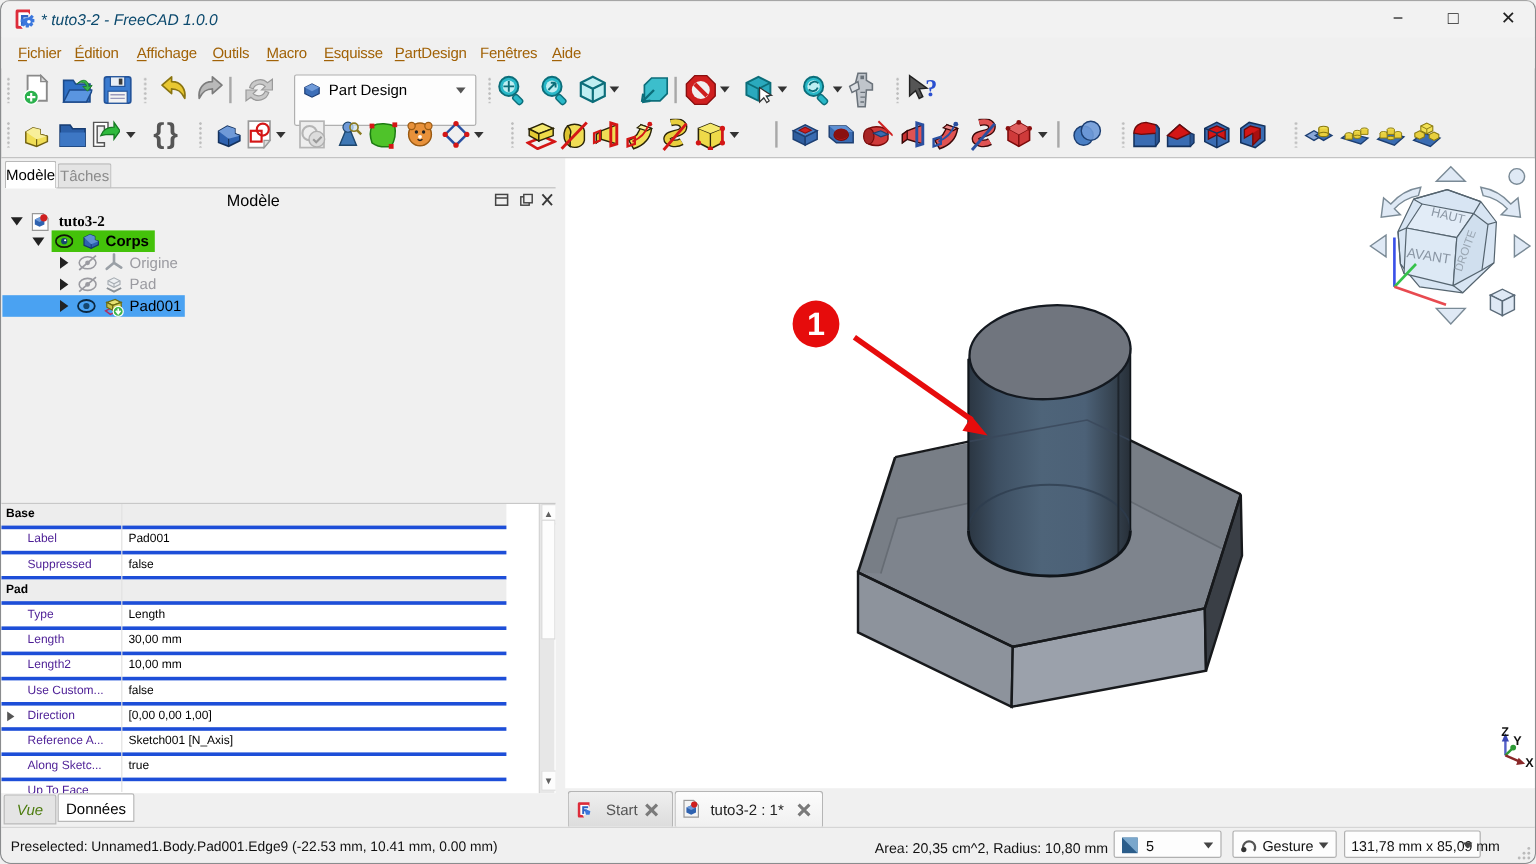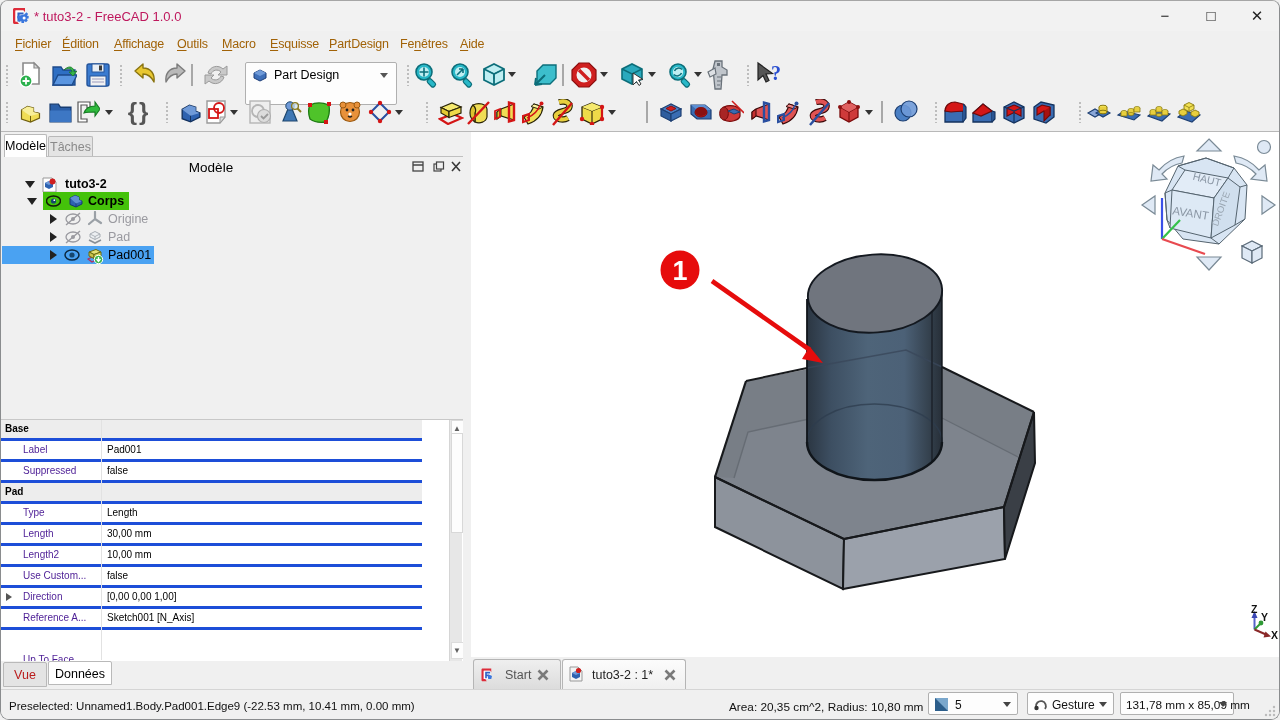--- a/index.html
+++ b/index.html
@@ -8,7 +8,7 @@
 .abs { position:absolute; }
 
 #titlebar { position:absolute; left:0; top:0; width:1280px; height:30px; background:#f2f2f2; }
-#title-text { position:absolute; left:33px; top:8px; font-size:13px; color:#be185d; }
+#title-text { position:absolute; left:33px; top:8px; font-size:13px; color:#0c4a6e;font-style:italic; }
 .winbtn { position:absolute; top:0; width:46px; height:30px; text-align:center; line-height:30px; font-size:15px; color:#222; }
 
 #menubar { position:absolute; left:0; top:30px; width:1280px; height:26px; background:#f0f0f0; }

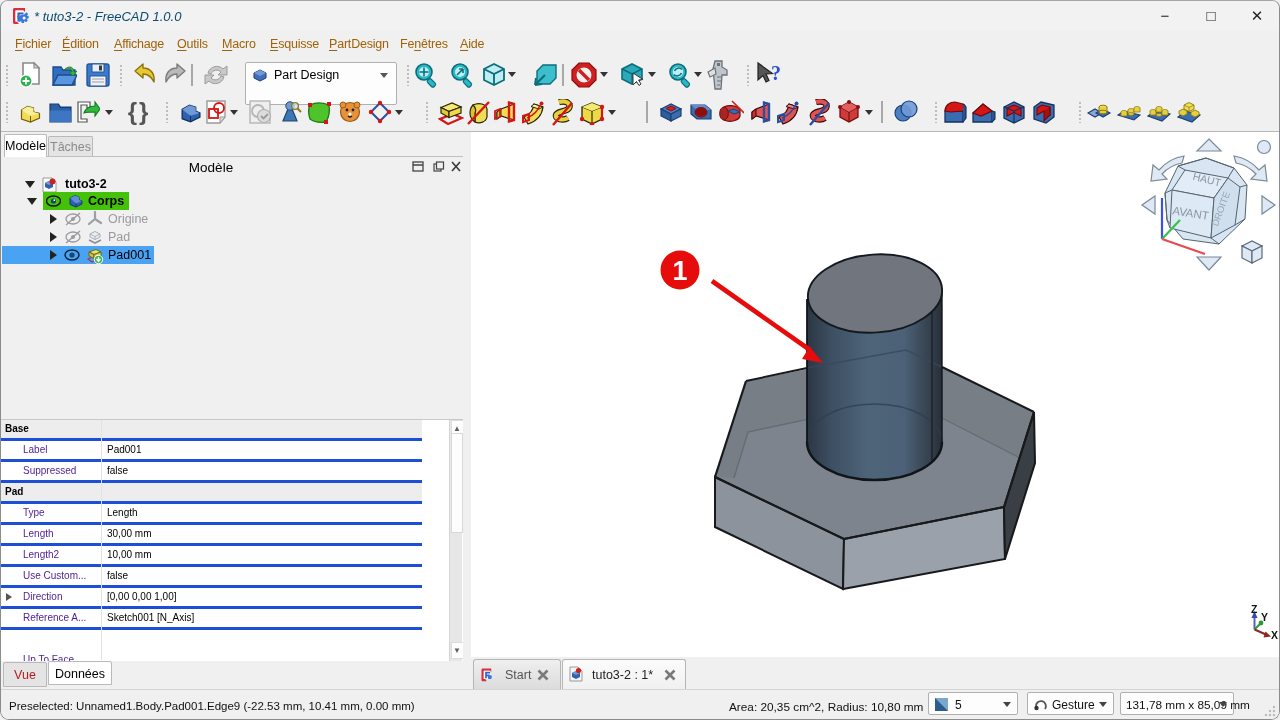--- a/index.html
+++ b/index.html
@@ -458,7 +458,7 @@
   </svg>
   <div id="treearea">
 
-    <div class="trow" style="left:16px;top:1px;width:461px;">
+    <div class="trow" style="left:0;top:1px;width:461px;font-family:Liberation Serif, serif;">
       <div class="exp-open" style="left:7px;top:6px"></div>
       <svg class="abs" style="left:24px;top:2px" width="15" height="16" viewBox="0 0 15 16">
         <path d="M1 1 h9 l4 4 v10 h-13 z" fill="#fff" stroke="#999" stroke-width="1"></path>

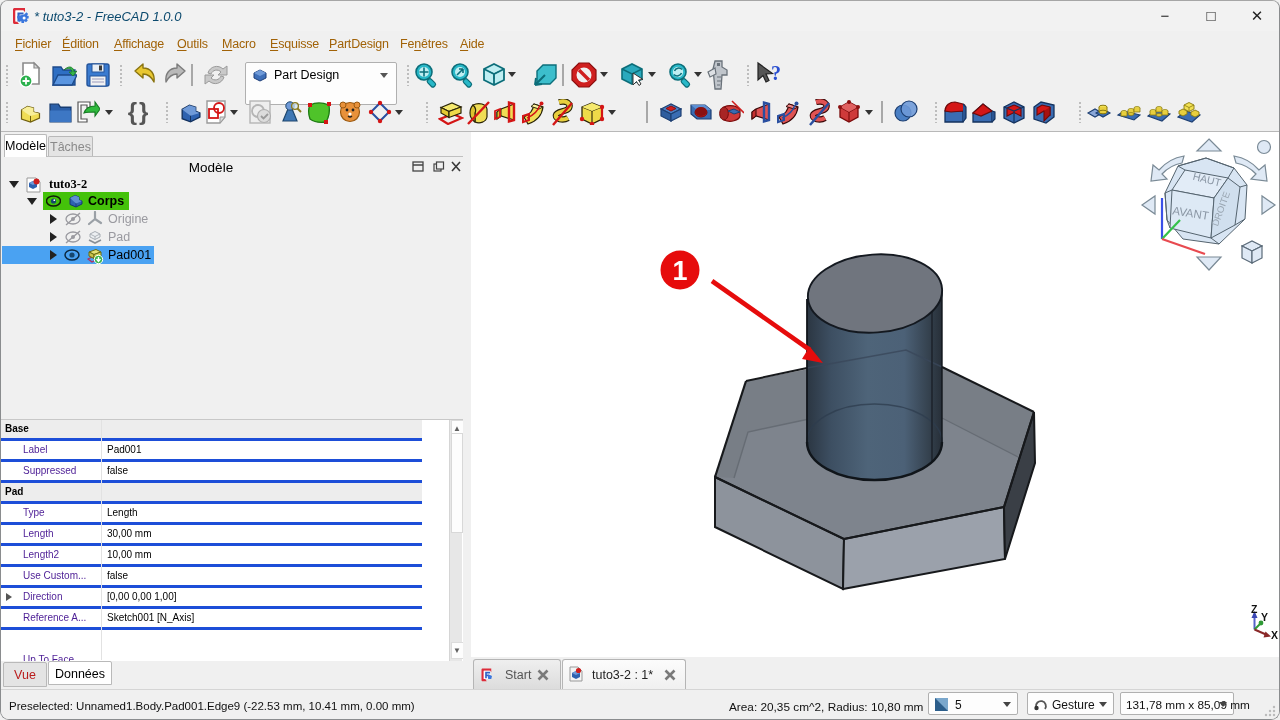--- a/index.html
+++ b/index.html
@@ -570,6 +570,10 @@
     <div class="prow" style="top:189px">
         <span class="nm">Reference A...</span>
         <span class="vl">Sketch001 [N_Axis]</span>
+      </div>
+    <div class="prow" style="top:210px">
+        <span class="nm">Along Sketc...</span>
+        <span class="vl">true</span>
       </div>
     <div class="prow" style="top:231px">
         <span class="nm">Up To Face</span>

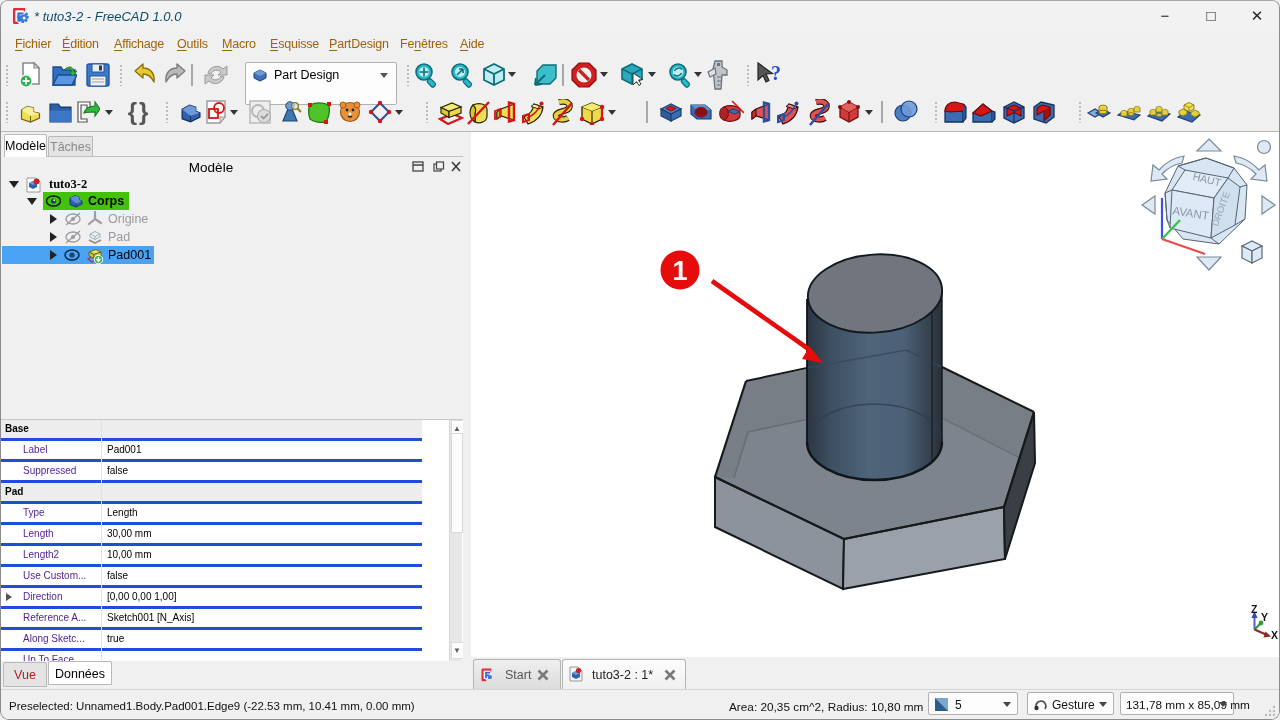--- a/index.html
+++ b/index.html
@@ -586,7 +586,7 @@
     </div>
   </div>
 
-  <div class="btab" style="left:2px;top:530px;width:44px;height:25px;background:#e4e4e4;color:#b91c1c;text-align:center;line-height:24px;">Vue</div>
+  <div class="btab" style="left:2px;top:530px;width:44px;height:25px;background:#e4e4e4;color:#4d7c0f;text-align:center;line-height:24px;font-style:italic;">Vue</div>
   <div class="btab" style="left:47px;top:529px;width:64px;height:24px;background:#fff;color:#000;text-align:center;line-height:25px;">Données</div>
 </div>
 

